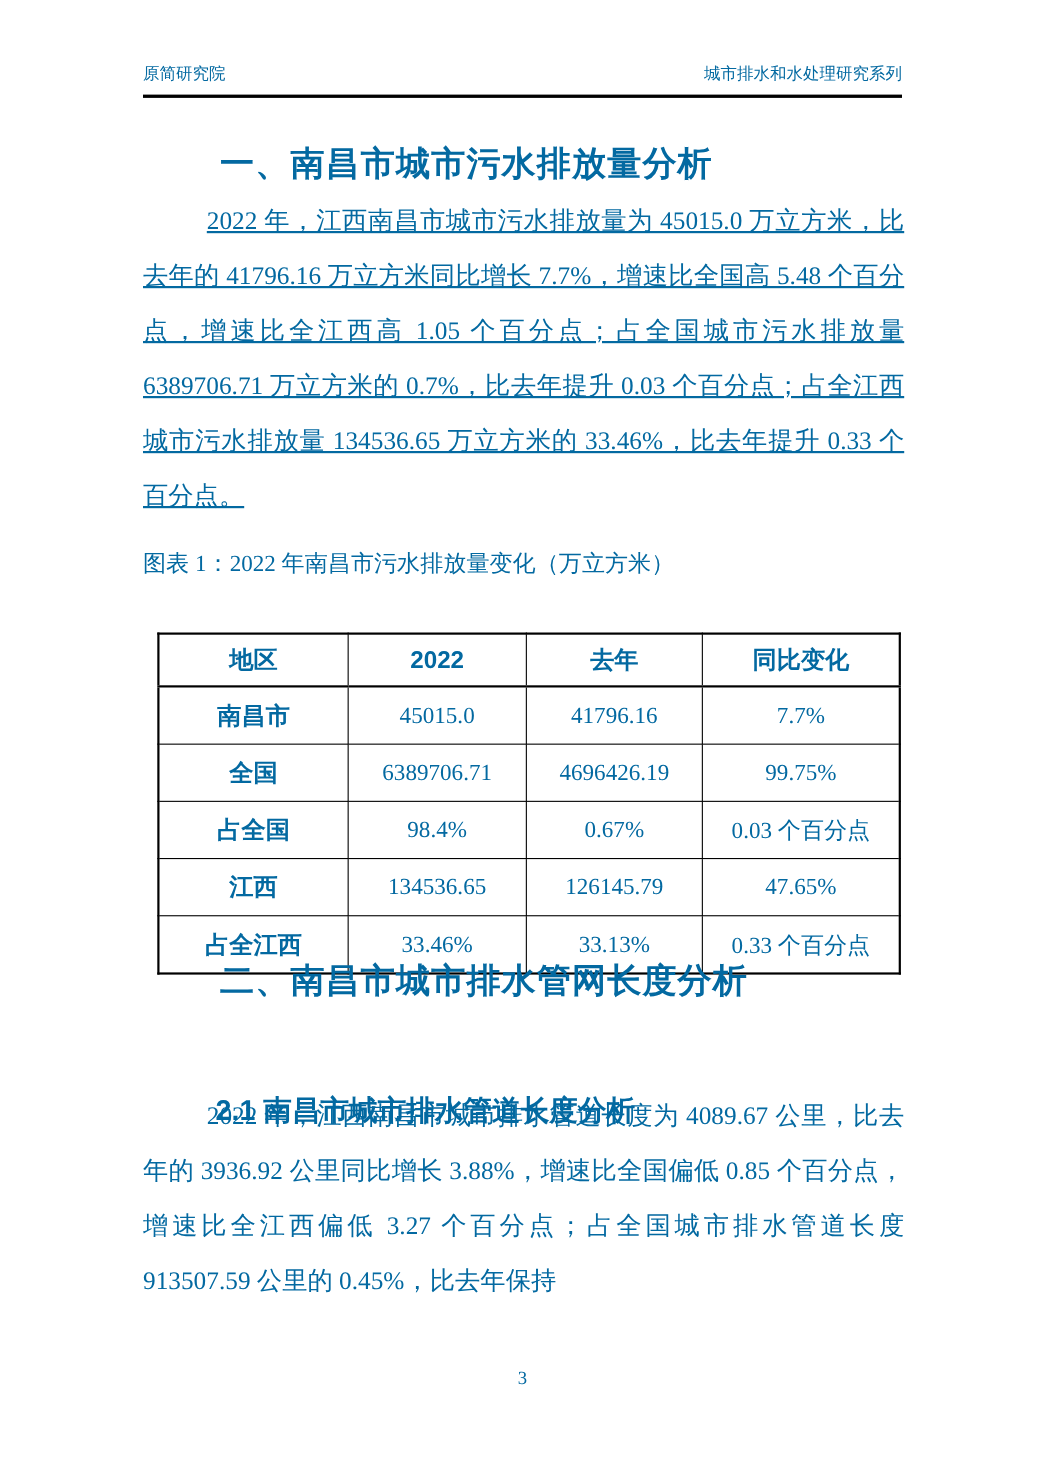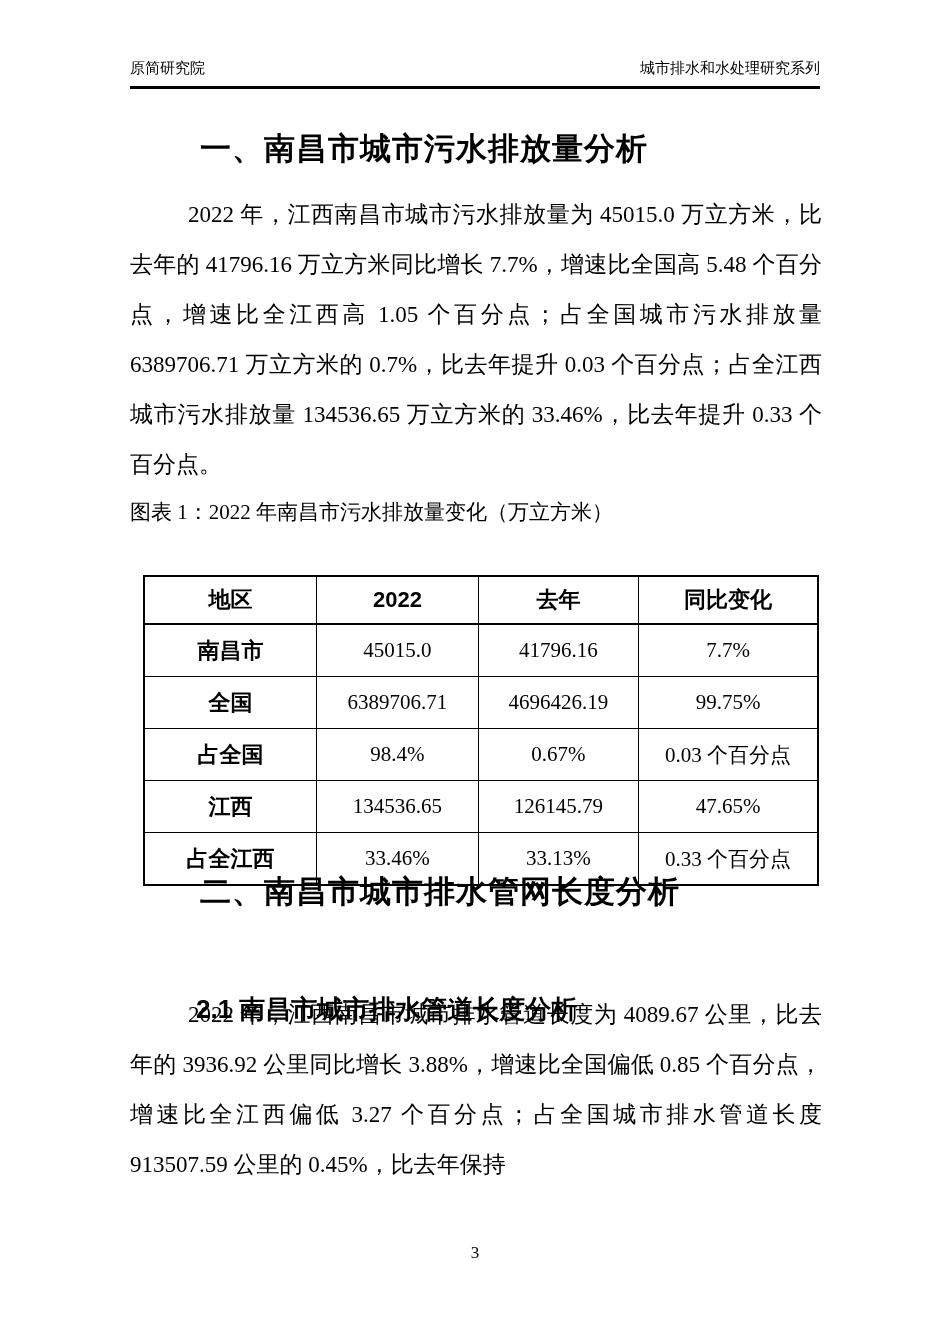--- a/index.html
+++ b/index.html
@@ -8,7 +8,7 @@
     width:950px; height:1344px;
     margin:0 auto;
     background:#ffffff;
-    color:#000000;
+    color:#0369a1;
     overflow:hidden;
     font-family:"Liberation Serif","DejaVu Serif",serif;
   }

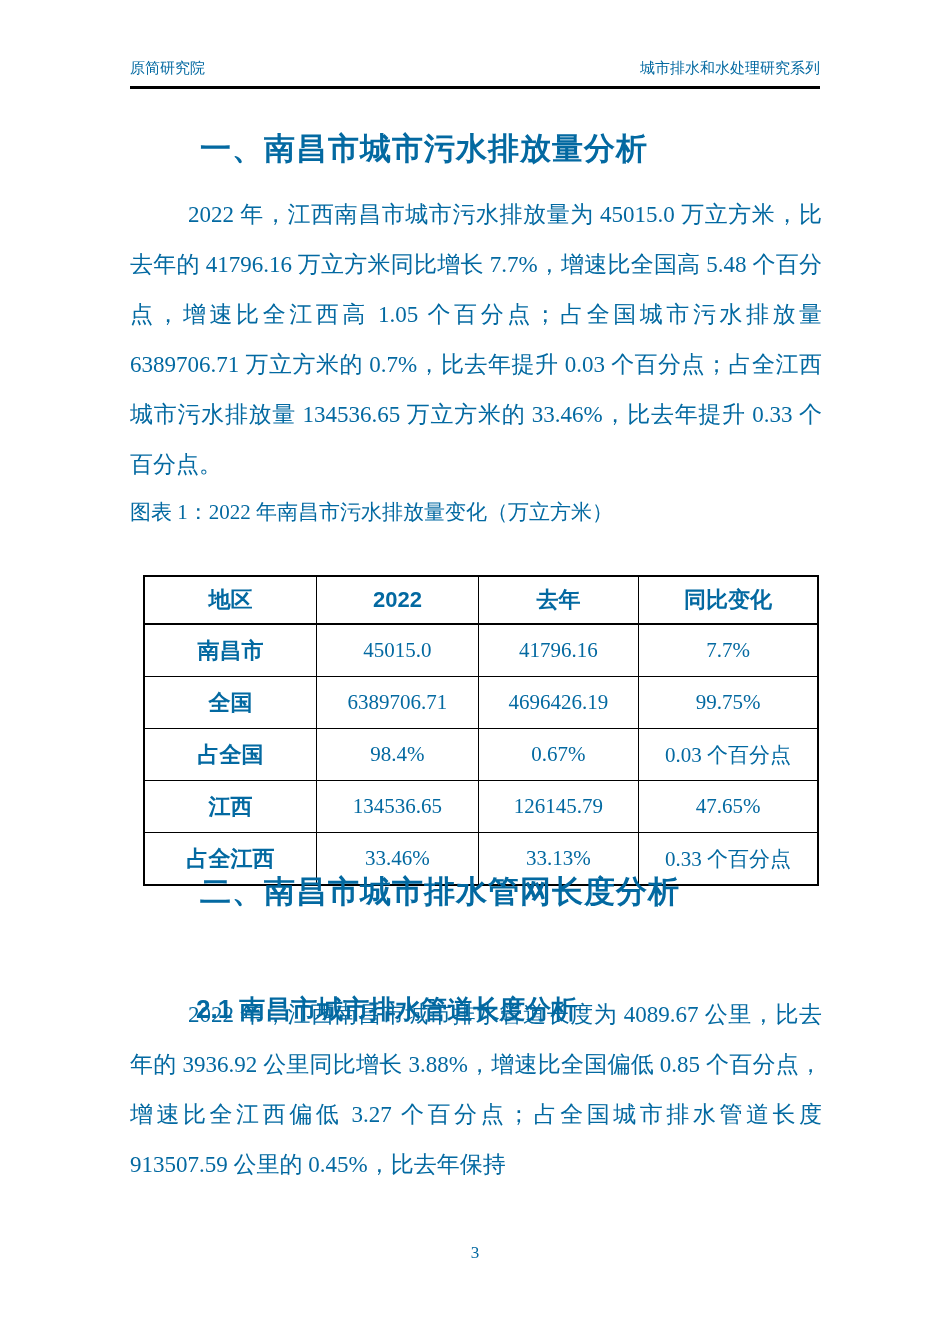--- a/index.html
+++ b/index.html
@@ -43,7 +43,7 @@
     text-align:justify; text-align-last:left;
     text-indent:58px;
   }
-  .para.p1 { top:190px; }
+  .para.p1 { top:176px;text-decoration:underline; }
   .para.p2 { top:990px; }
   
   .tbl-caption {

